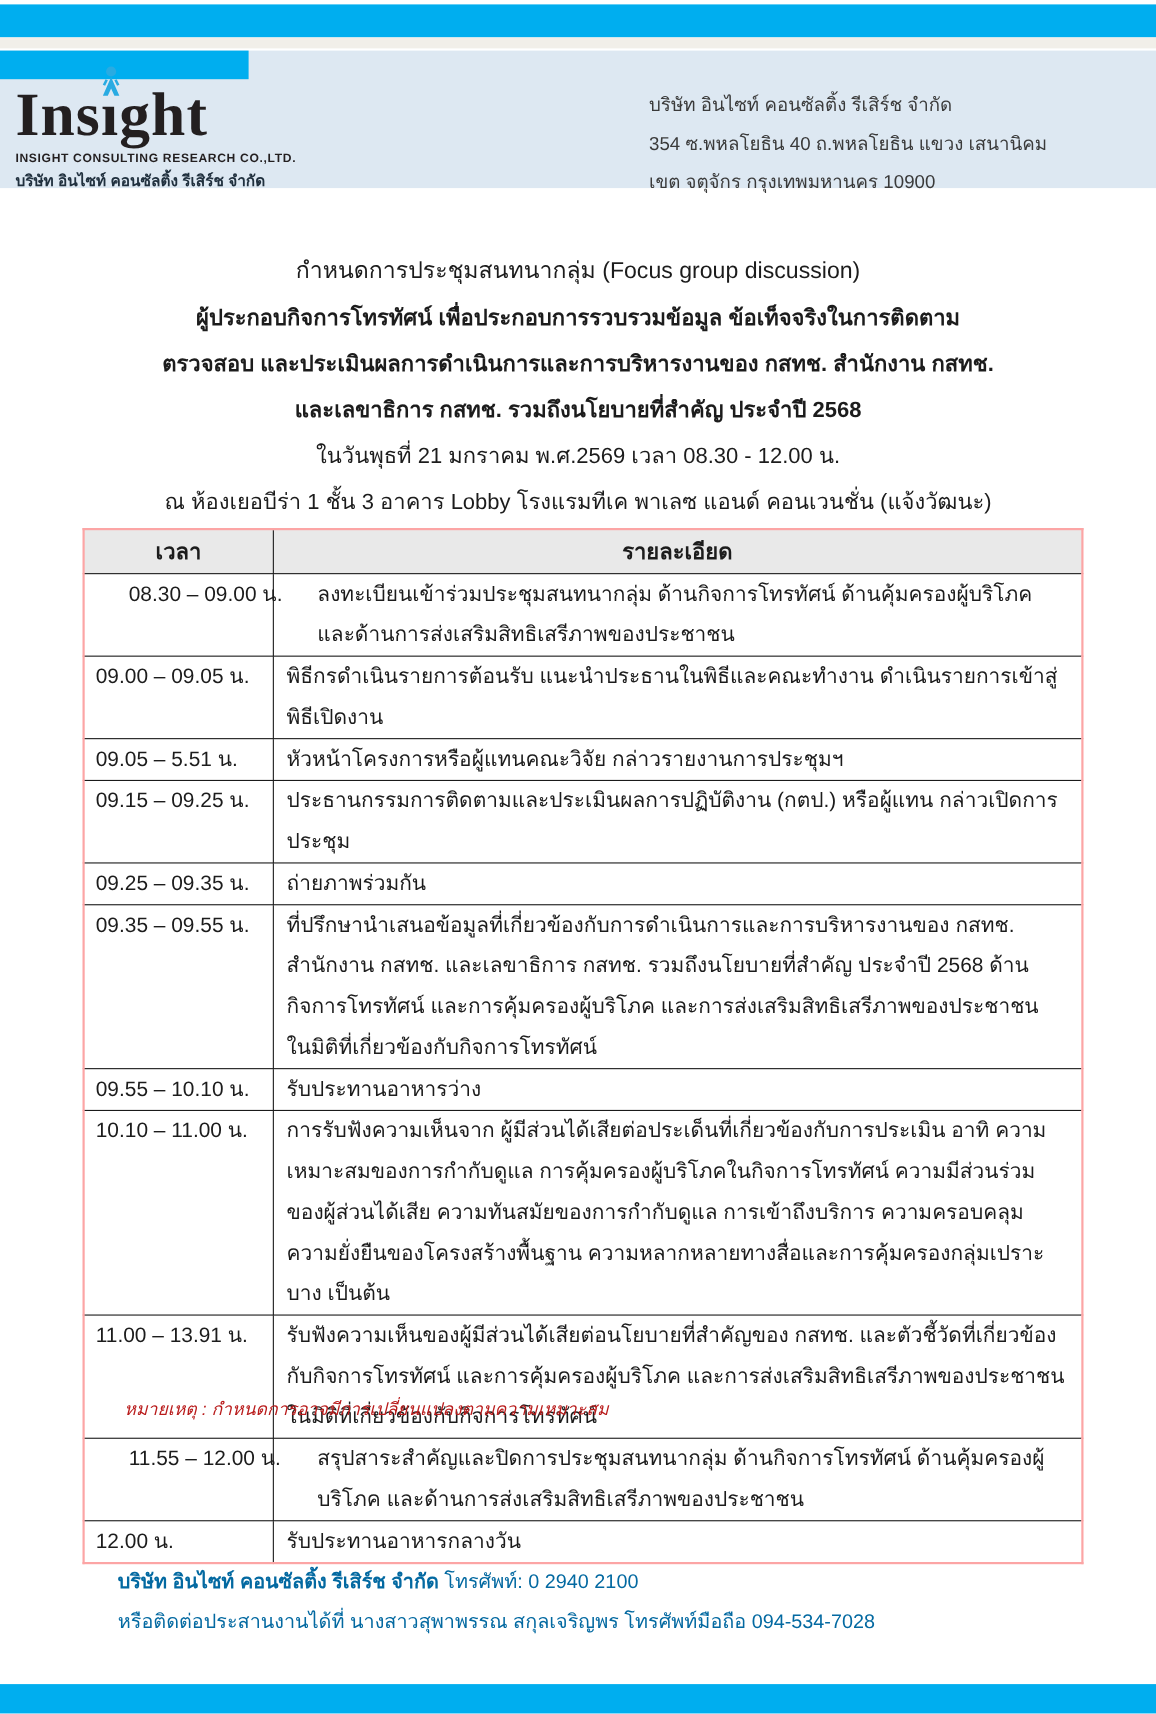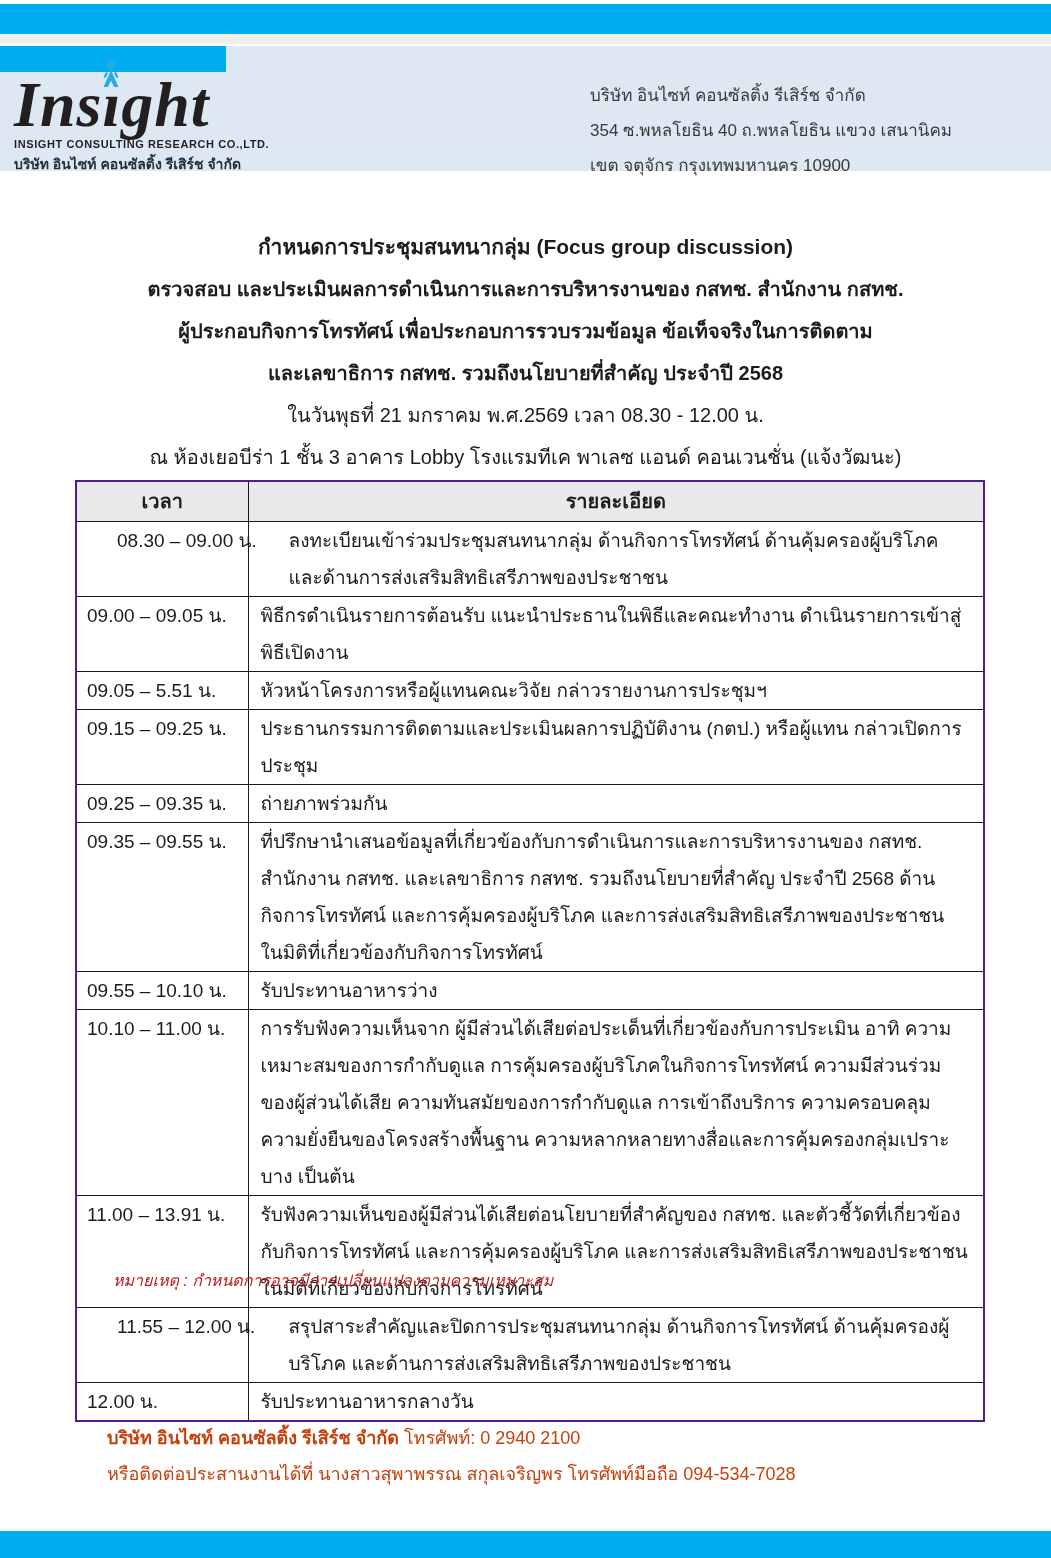--- a/index.html
+++ b/index.html
@@ -15,7 +15,7 @@
 
   
   .logo { position:absolute; top:30px; left:14px; width:330px; }
-  .brand { font-family:"Liberation Serif", serif; font-weight:700; font-size:64px; line-height:58px; color:#231f20; letter-spacing:1px;font-style:italic; }
+  .brand { font-family:"Liberation Serif", serif; font-weight:700; font-size:56px; line-height:58px; color:#231f20; letter-spacing:1px; }
   .i-wrap { position:relative; display:inline-block; }
   .i-wrap svg { position:absolute; left:-4px; top:-16px; }
   .logo-en { font-size:11px; font-weight:700; letter-spacing:0.6px; color:#231f20; margin-top:4px; }

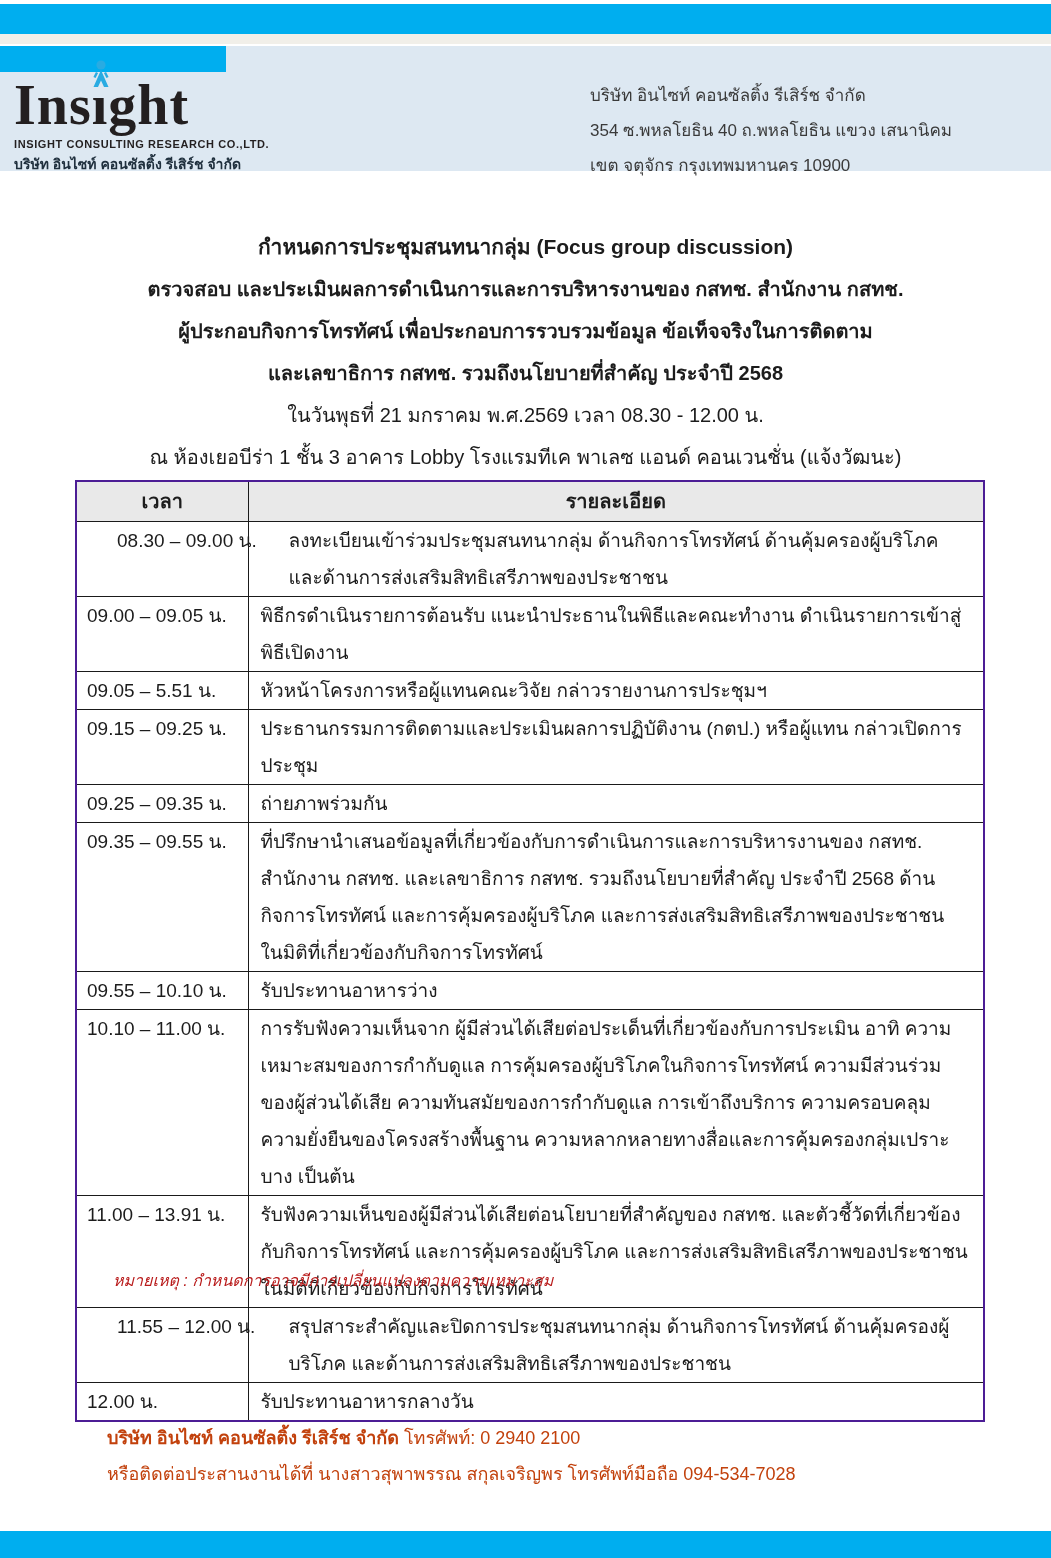--- a/index.html
+++ b/index.html
@@ -27,7 +27,7 @@
   
   .titles { position:absolute; top:226px; left:0; width:1051px; text-align:center; }
   .titles div { line-height:42px; font-size:20px; }
-  .t-main { font-size:21px !important; font-weight:700; }
+  .t-main { font-size:21px !important; font-weight:400; }
   .t-bold { font-weight:700; }
   .t-normal { font-weight:400; }
 

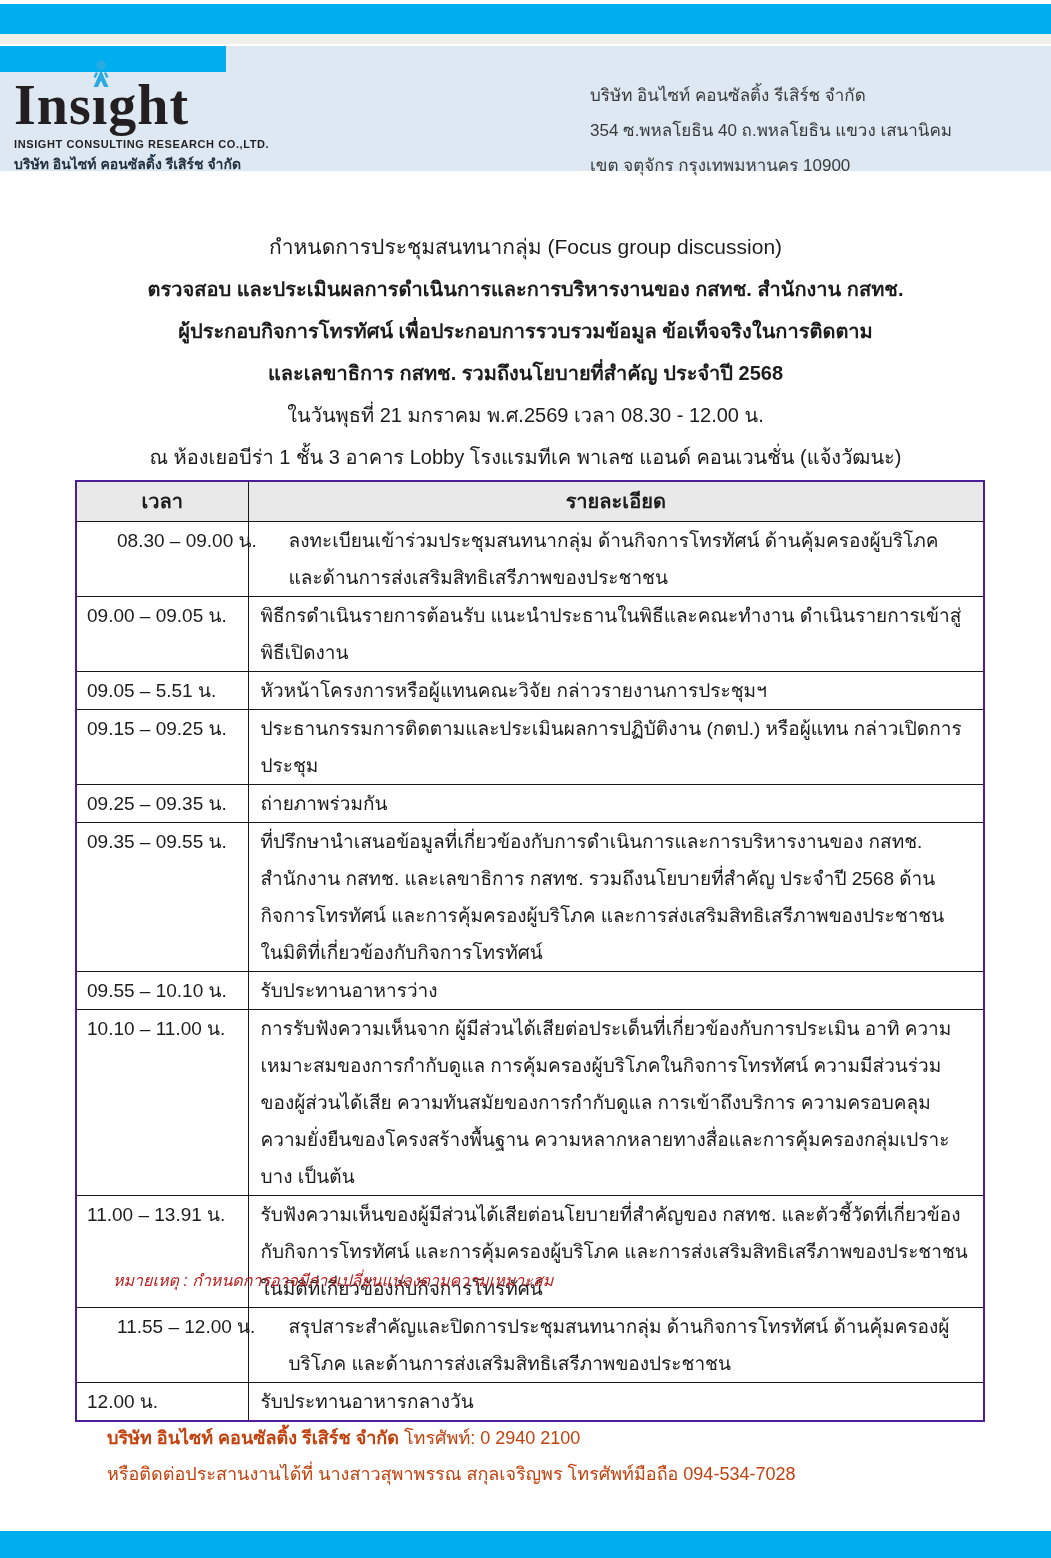--- a/index.html
+++ b/index.html
@@ -79,8 +79,8 @@
 
   <div class="titles">
     <div class="t-main">กำหนดการประชุมสนทนากลุ่ม (Focus group discussion)</div>
+    <div class="t-bold">ผู้ประกอบกิจการโทรทัศน์ เพื่อประกอบการรวบรวมข้อมูล ข้อเท็จจริงในการติดตาม</div>
     <div class="t-bold">ตรวจสอบ และประเมินผลการดำเนินการและการบริหารงานของ กสทช. สำนักงาน กสทช.</div>
-    <div class="t-bold">ผู้ประกอบกิจการโทรทัศน์ เพื่อประกอบการรวบรวมข้อมูล ข้อเท็จจริงในการติดตาม</div>
     <div class="t-bold">และเลขาธิการ กสทช. รวมถึงนโยบายที่สำคัญ ประจำปี 2568</div>
     <div class="t-normal">ในวันพุธที่ 21 มกราคม พ.ศ.2569 เวลา 08.30 - 12.00 น.</div>
     <div class="t-normal">ณ ห้องเยอบีร่า 1 ชั้น 3 อาคาร Lobby  โรงแรมทีเค พาเลซ แอนด์ คอนเวนชั่น (แจ้งวัฒนะ)</div>

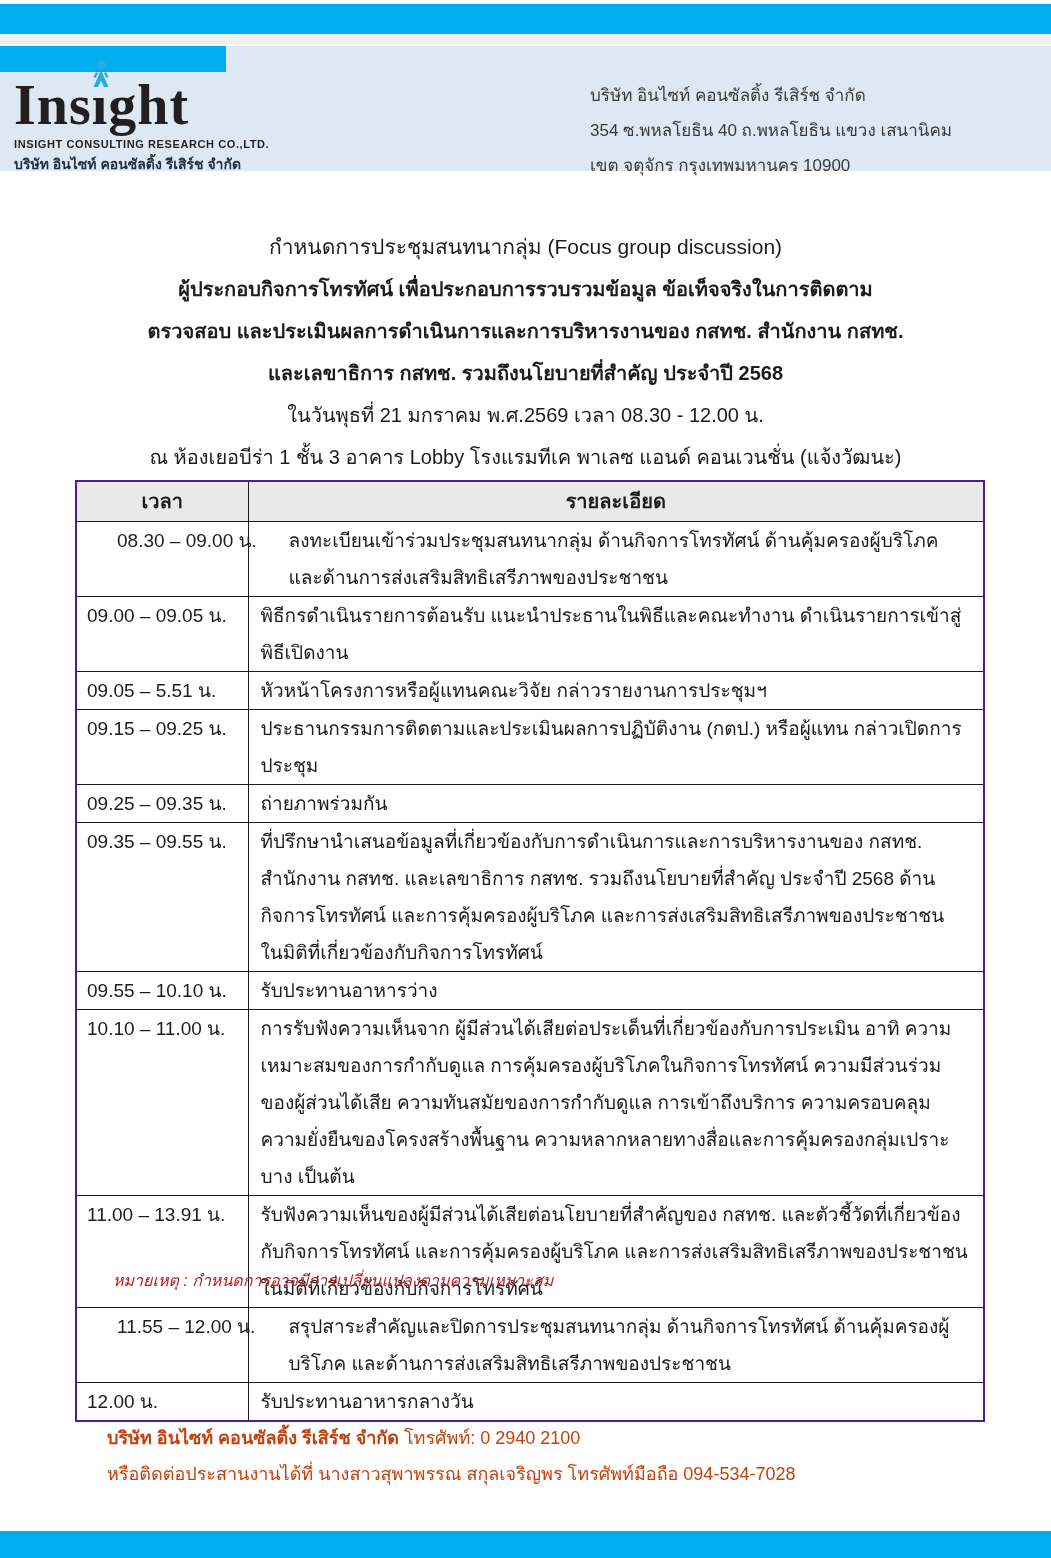--- a/index.html
+++ b/index.html
@@ -32,7 +32,7 @@
   .t-normal { font-weight:400; }
 
   
-  table.agenda { position:absolute; top:480px; left:75px; width:910px; border-collapse:collapse; border:2px solid #4c1d95; table-layout:fixed; }
+  table.agenda { position:absolute; top:480px; left:75px; width:910px; border-collapse:collapse; border:2px solid #fca5a5; table-layout:fixed; }
   .agenda th, .agenda td { border:1px solid #1a1a1a; }
   .agenda th { background:#e9e9e9; font-size:20px; font-weight:700; text-align:center; height:40px; vertical-align:middle; }
   .agenda td { vertical-align:top; font-size:19px; line-height:37px; padding:0 10px; }

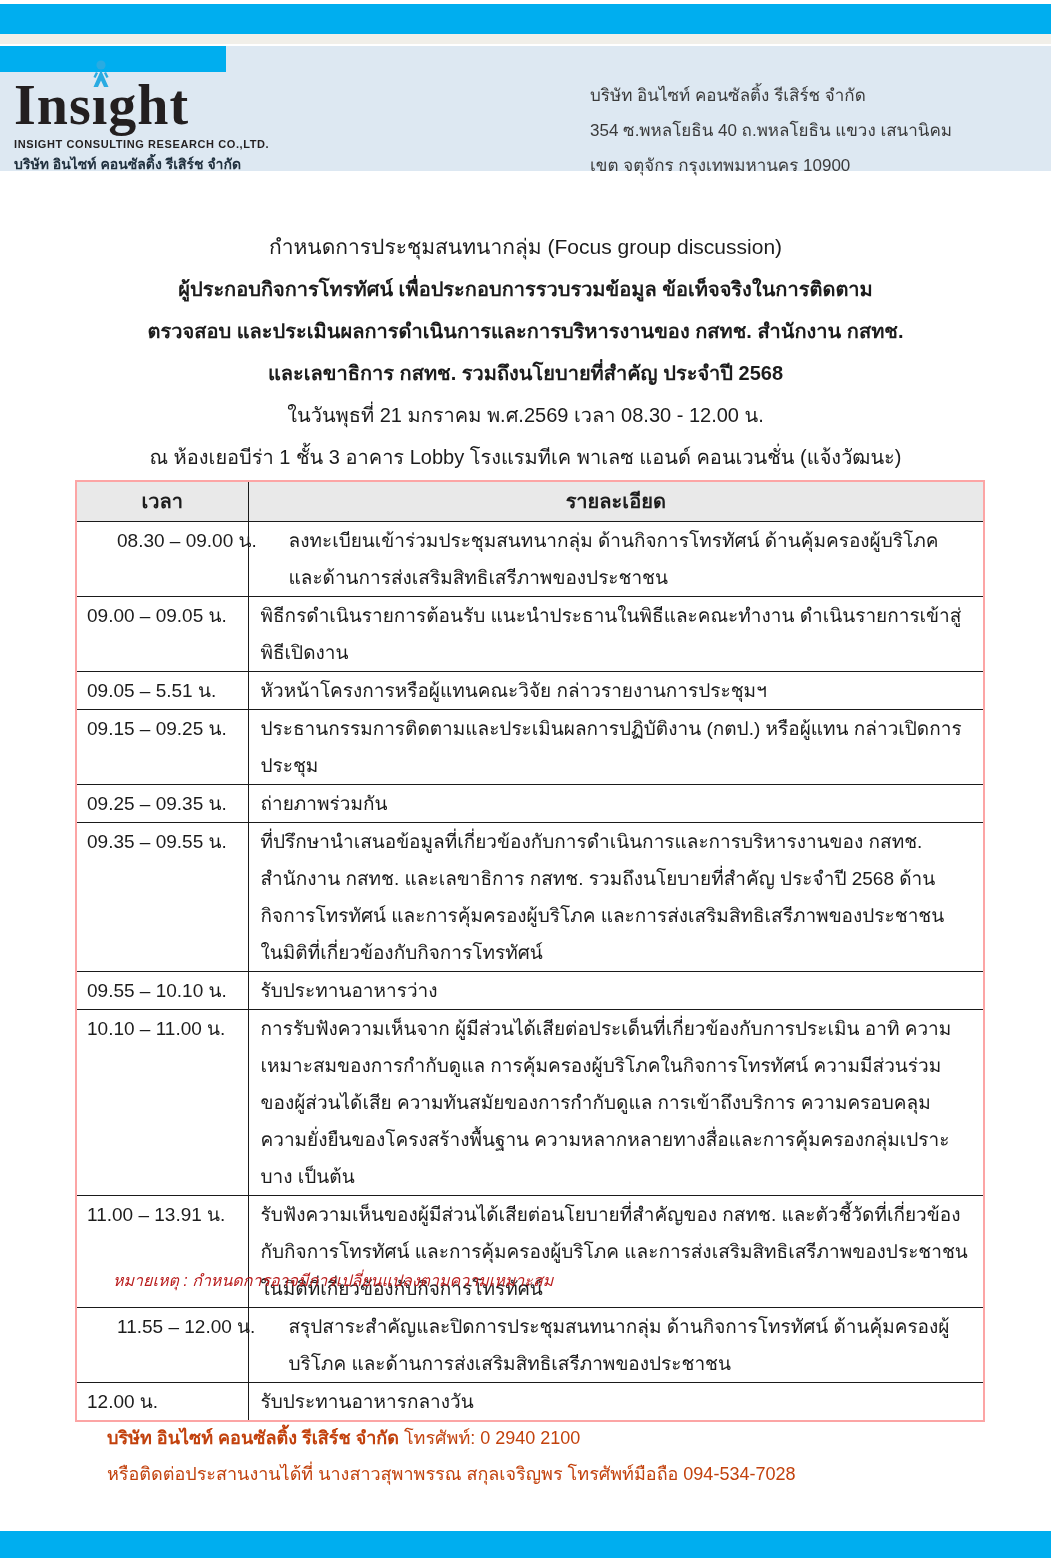--- a/index.html
+++ b/index.html
@@ -43,7 +43,7 @@
 
   
   .note { position:absolute; top:1268px; left:113px; font-size:16px; color:#b91c1c;font-style:italic; }
-  .footer { position:absolute; top:1420px; left:107px; font-size:18px; line-height:36px; color:#c2410c; }
+  .footer { position:absolute; top:1420px; left:107px; font-size:18px; line-height:36px; color:#0369a1; }
   .footer .bold { font-weight:700; }
   .bottom-bar { position:absolute; top:1531px; left:0; width:1051px; height:27px; background:#00aeef; }
 </style>

